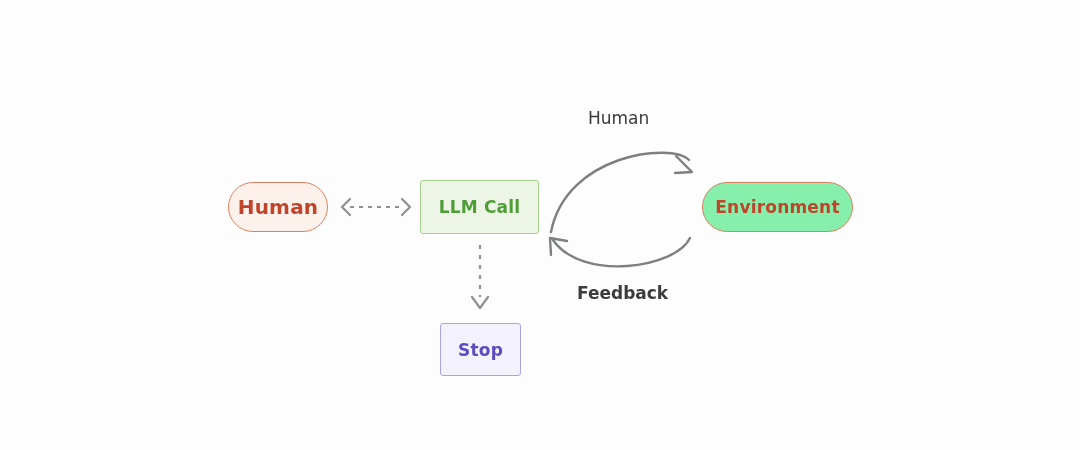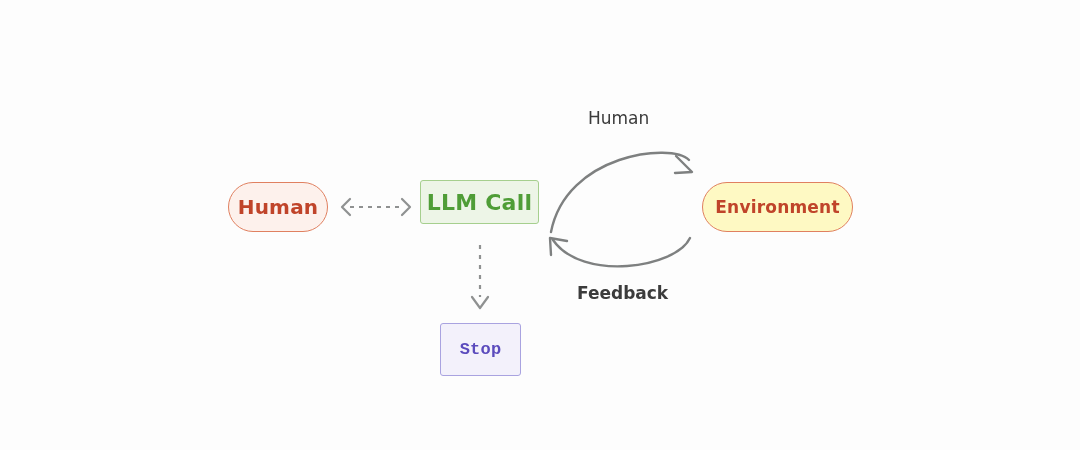--- a/index.html
+++ b/index.html
@@ -64,12 +64,12 @@
     left: 420px;
     top: 180px;
     width: 119px;
-    height: 44px;
+    height: 54px;
     border: 1.6px solid #a6cf8e;
     border-radius: 3px;
     background: #edf5e7;
     color: #4f9d37;
-    font-size: 22px;
+    font-size: 17px;
   }
   
   #node-stop {

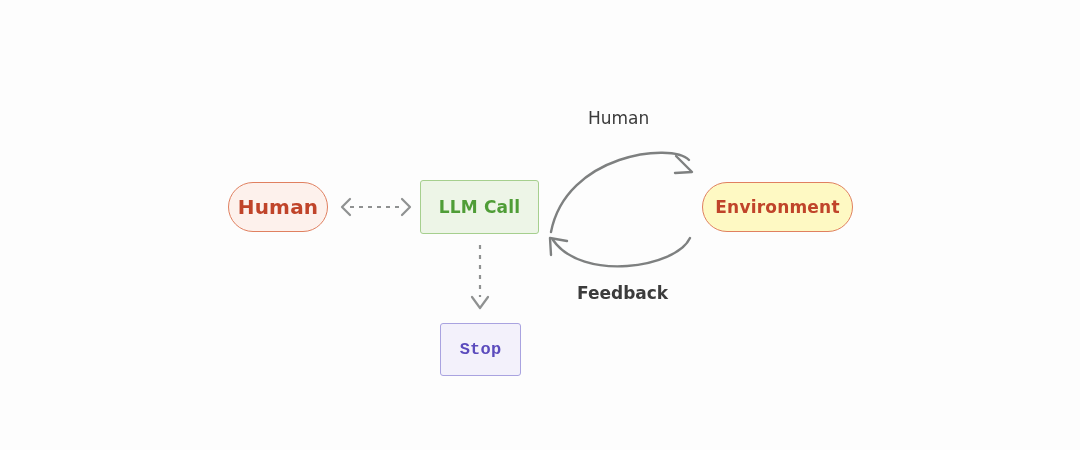--- a/index.html
+++ b/index.html
@@ -55,7 +55,7 @@
     height: 50px;
     border: 1.6px solid #e08060;
     border-radius: 25px;
-    background: #fef9c3;
+    background: #86efac;
     color: #c0442a;
     font-size: 17px;
   }

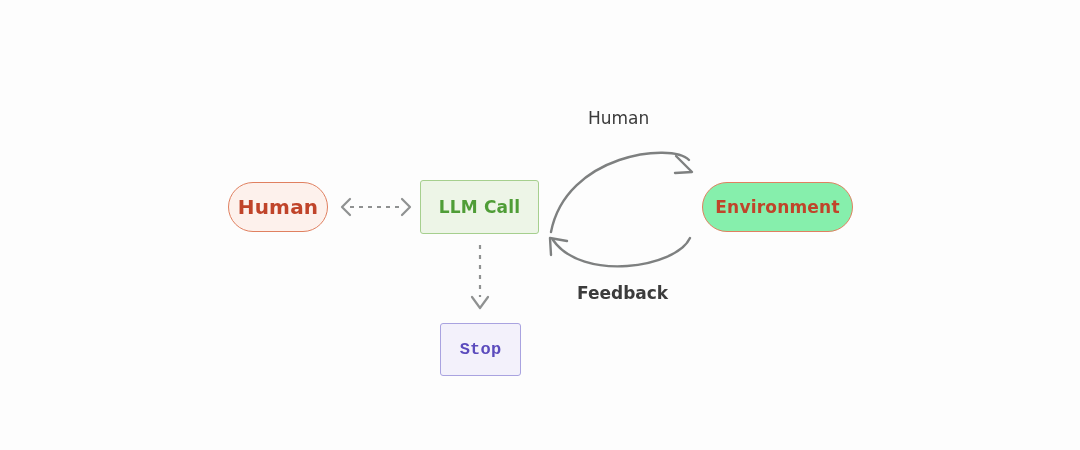--- a/index.html
+++ b/index.html
@@ -82,7 +82,6 @@
     background: #f3f1fb;
     color: #5b4bbd;
     font-size: 17px;
-    font-family: Liberation Mono, monospace;
   }
   .edge-label {
     position: absolute;

